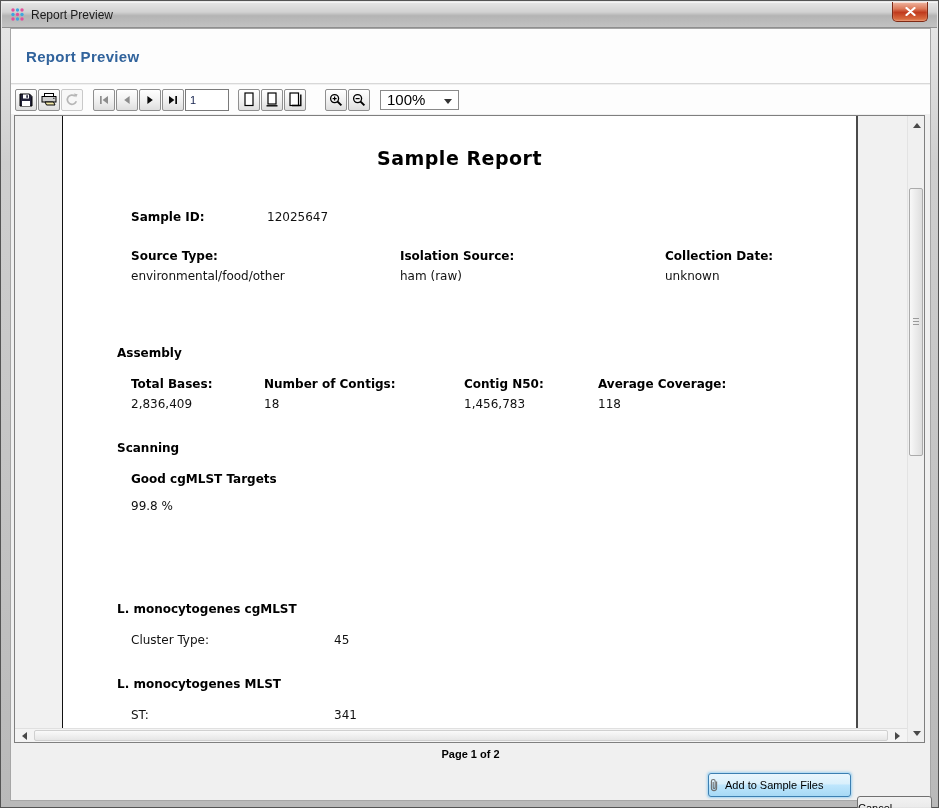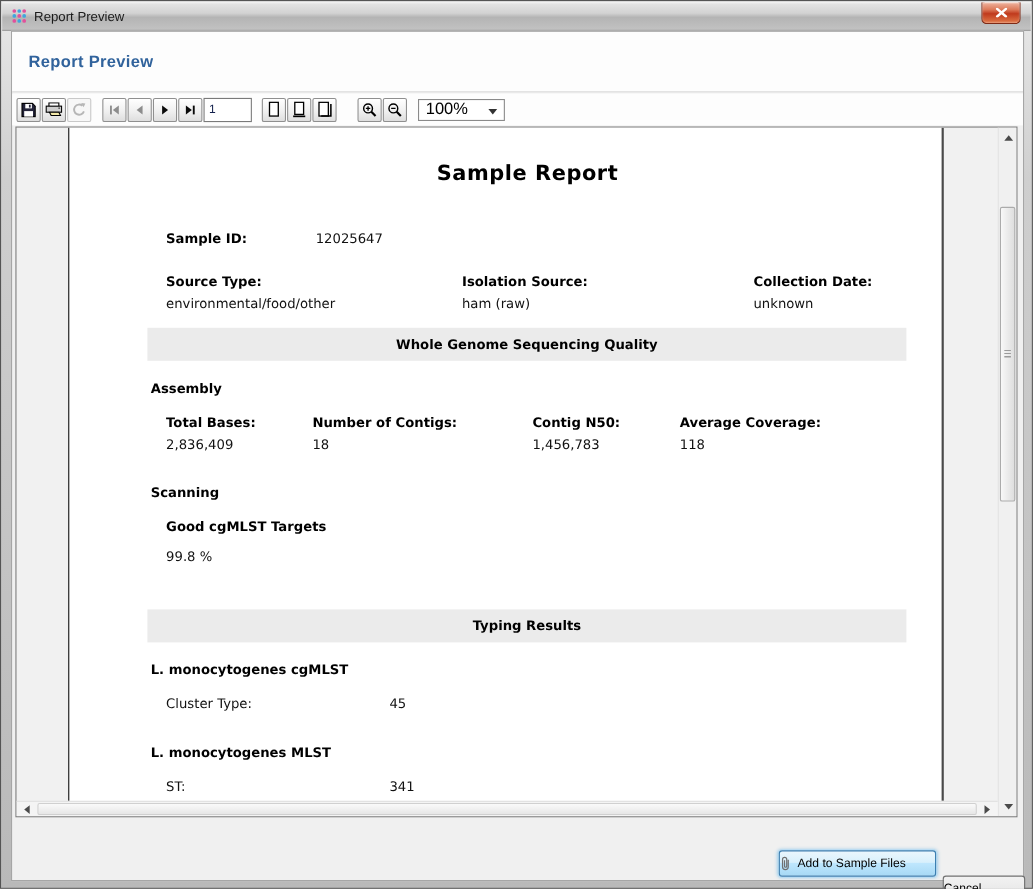--- a/index.html
+++ b/index.html
@@ -45,7 +45,7 @@
     background:#f1f1f1; border:1px solid #7f7f7f; overflow:hidden; }
   .page { position:absolute; left:47px; top:0; width:796px; height:613px; background:#fff;
     border-left:1px solid #111; border-right:2px solid #4a4a4a; font-family:"DejaVu Sans", sans-serif; }
-  .page * { position:absolute; white-space:nowrap;margin-left:20px; }
+  .page * { position:absolute; white-space:nowrap; }
   .rep-title { left:0; width:100%; top:31px; text-align:center; font-size:19px; font-weight:bold; letter-spacing:.5px; color:#000; }
   .lbl { font-size:12px; font-weight:bold; color:#000; }
   .val { font-size:12px; color:#111; }

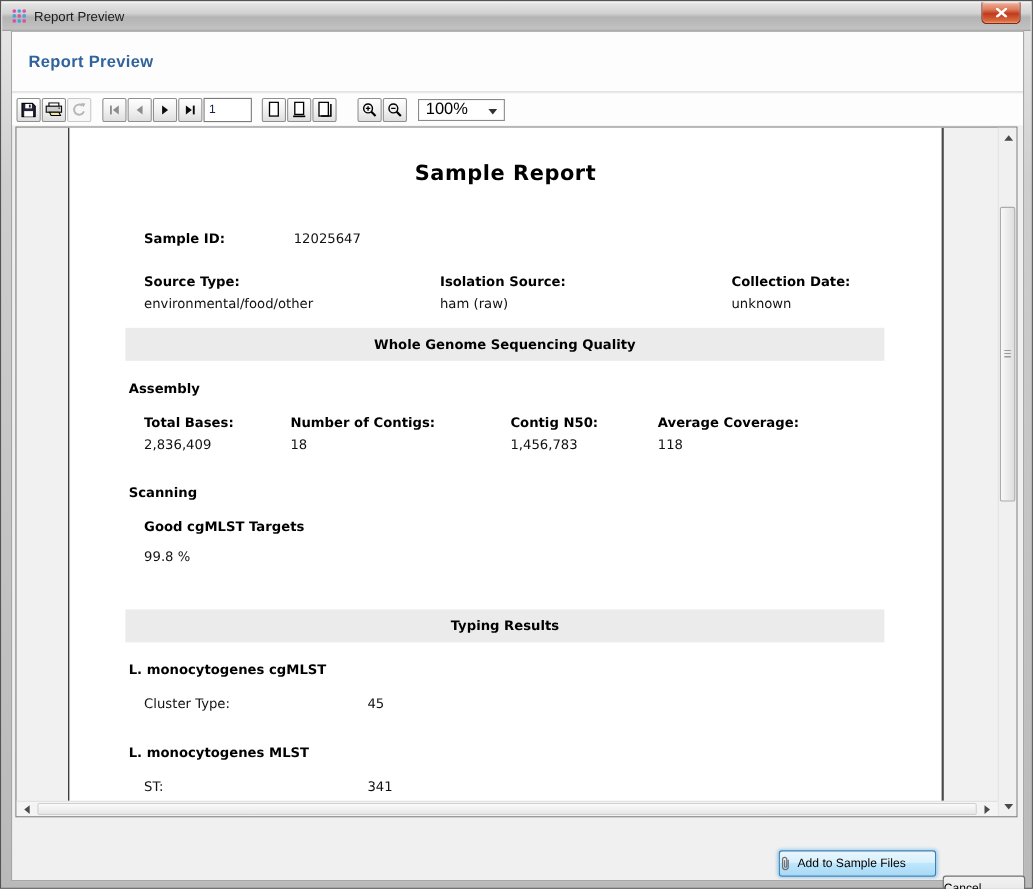--- a/index.html
+++ b/index.html
@@ -244,7 +244,6 @@
         <div class="lbl" style="left:602px; top:133px;">Collection Date:</div>
         <div class="val" style="left:602px; top:153px;">unknown</div>
 
-        <div class="banner" style="top:182px;">Whole Genome Sequencing Quality</div>
 
         <div class="lbl" style="left:54px; top:230px;">Assembly</div>
 

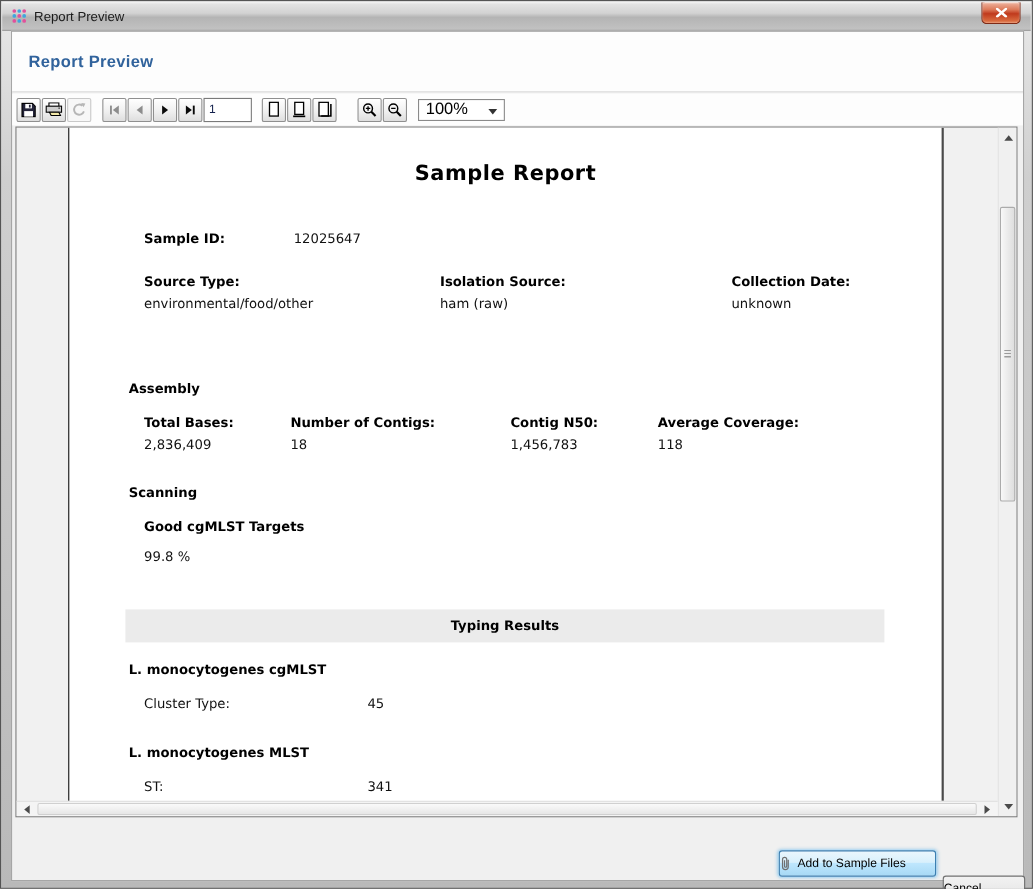--- a/index.html
+++ b/index.html
@@ -260,7 +260,6 @@
         <div class="lbl" style="left:68px; top:356px;">Good cgMLST Targets</div>
         <div class="val" style="left:68px; top:383px;">99.8 %</div>
 
-        <div class="banner" style="top:438px;">Typing Results</div>
 
         <div class="lbl" style="left:54px;  top:486px;">L. monocytogenes cgMLST</div>
         <div class="val" style="left:68px;  top:517px;">Cluster Type:</div>

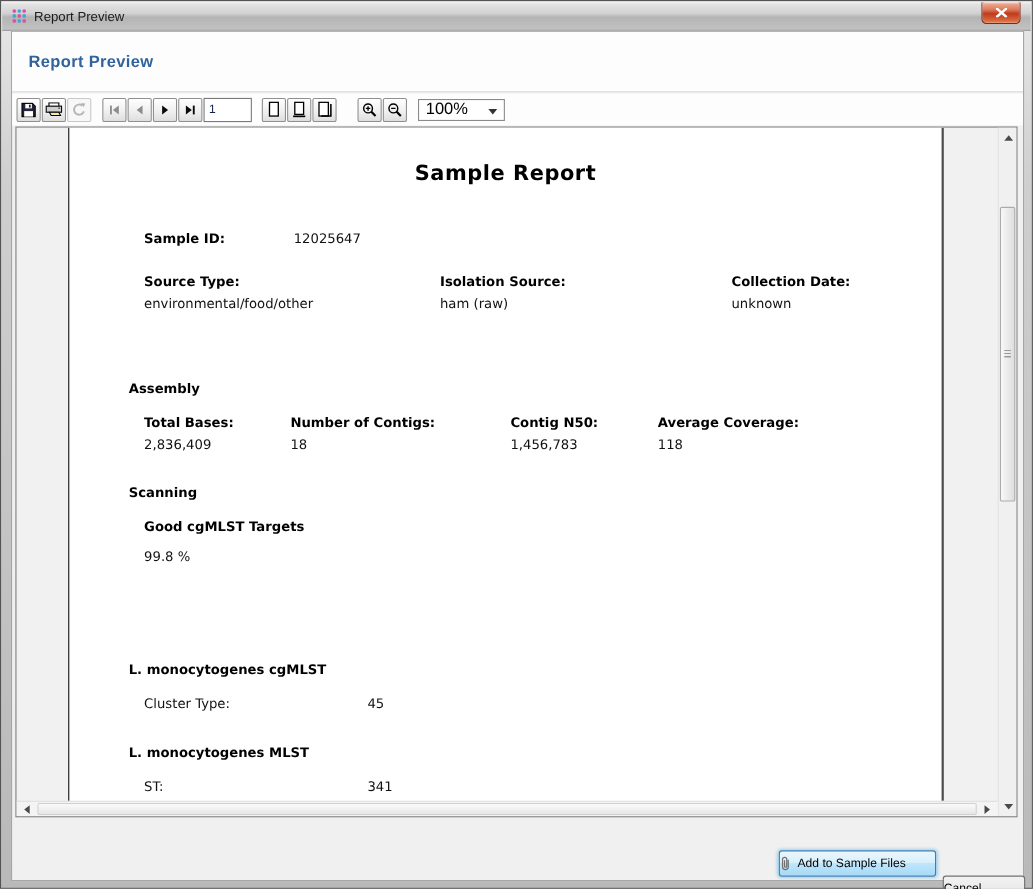--- a/index.html
+++ b/index.html
@@ -291,6 +291,9 @@
       </div>
     </div>
 
+    <div class="statusbar">
+      <span>Page 1 of 2</span>
+    </div>
 
     <div class="btn btn-add">
       <span>

